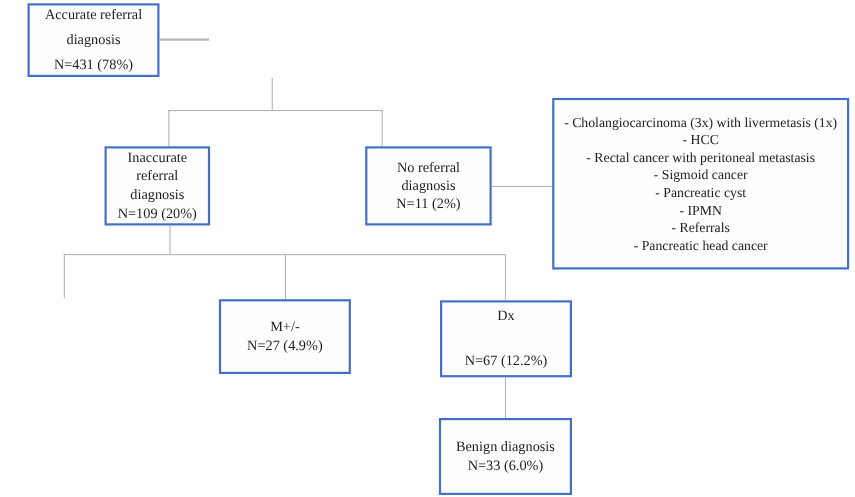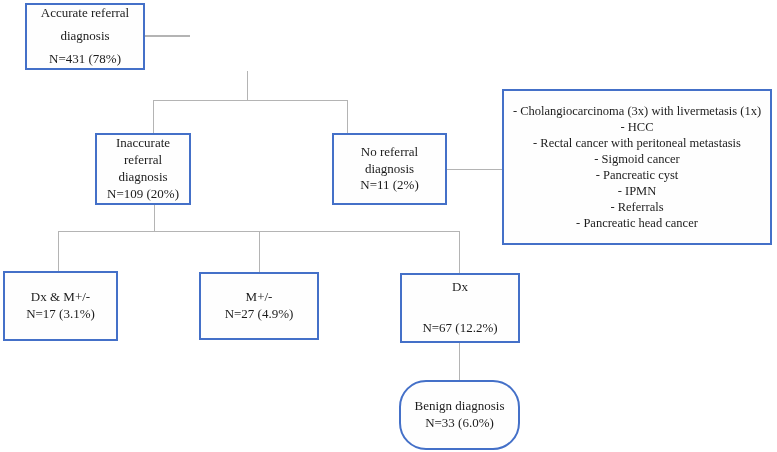--- a/index.html
+++ b/index.html
@@ -125,10 +125,6 @@
     <div class="litem">- Pancreatic head cancer</div>
   </div>
 
-  <div class="box" id="box-dx-and-m">
-    <span class="bline">Dx &amp; M+/-</span>
-    <span class="bline">N=17 (3.1%)</span>
-  </div>
 
   <div class="box" id="box-m">
     <span class="bline">M+/-</span>

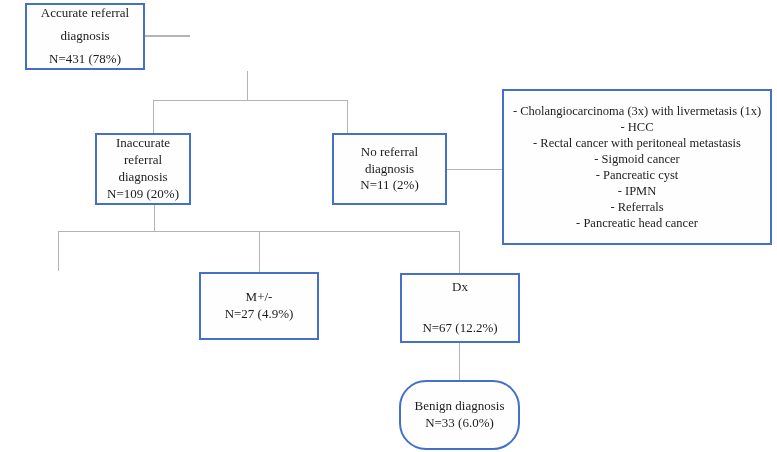--- a/index.html
+++ b/index.html
@@ -61,7 +61,7 @@
   #box-dx-and-m     { left: 3px;   top: 271px; width: 115px; height: 70px; }
   #box-m            { left: 199px; top: 272px; width: 120px; height: 68px; }
   #box-dx           { left: 400px; top: 273px; width: 120px; height: 70px; gap: 24px; }
-  #box-benign       { left: 399px; top: 380px; width: 121px; height: 70px; border-radius: 27px; }
+  #box-benign       { left: 399px; top: 380px; width: 121px; height: 70px; }
 
   
   #c1  { left: 145px; top: 35px;  width: 45px;  height: 2px; }

